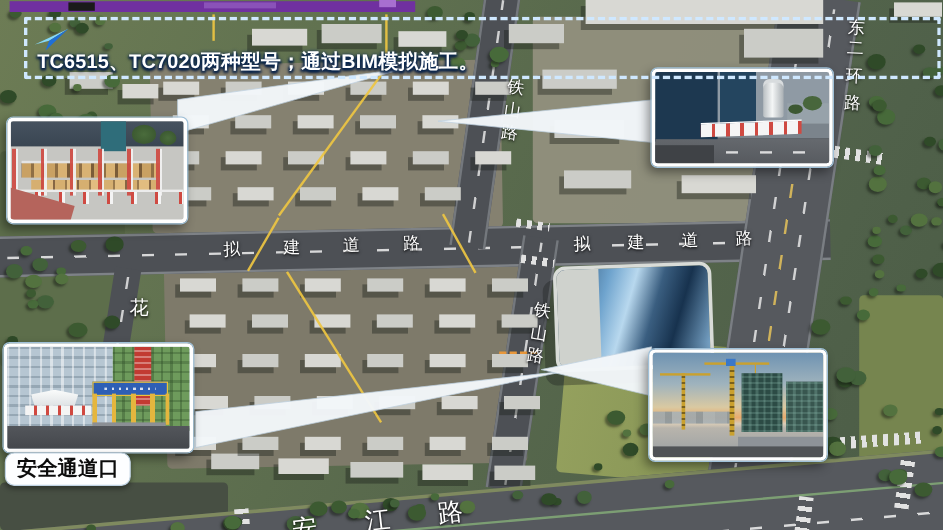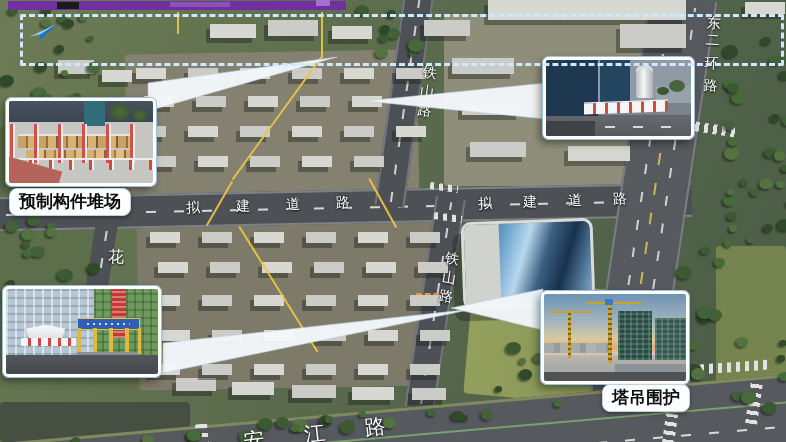--- a/index.html
+++ b/index.html
@@ -161,6 +161,7 @@
       <polygon points="0,14 28,1 12,11" fill="#86d8f8"></polygon>
       <polygon points="12,11 28,1 9,19" fill="#1f6fd6"></polygon>
     </svg>
+    <div class="bline" style="left:8px;top:24px;">TC6515、TC7020两种型号；通过BIM模拟施工。</div>
   </div>
 
   <div style="position:absolute;left:8px;top:1px;width:338px;height:9px;background:#7030a0;z-index:9;">

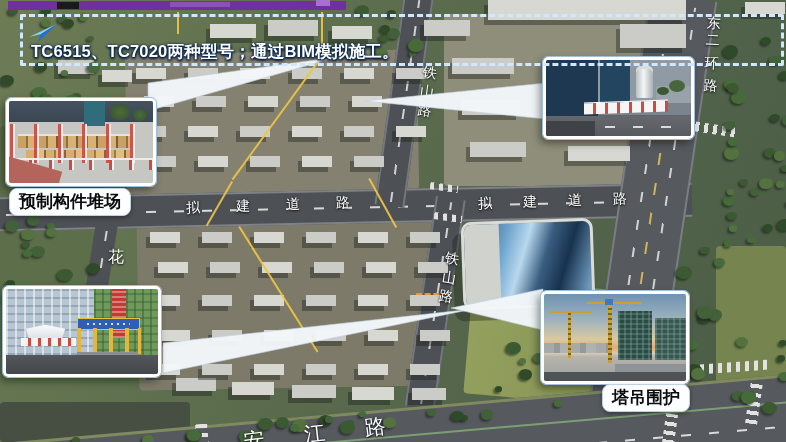--- a/index.html
+++ b/index.html
@@ -114,7 +114,6 @@
     <div class="abs" style="left:0;top:70%;width:100%;height:12%;border-top:2px solid #ececec;background:repeating-linear-gradient(90deg,#cf4a42 0 3px,#f4f4f4 3px 5px,transparent 5px 20px);"></div>
     <div class="abs" style="left:-6%;bottom:-6%;width:42%;height:30%;background:#b5645c;transform:rotate(16deg);"></div>
   </div>
-  <div class="lbox" style="left:9px;top:188px;">预制构件堆场</div>
 
   <div class="photo" style="left:543px;top:57px;width:145px;height:76px;background:linear-gradient(180deg,#8f9aa4 0 55%,#7b848c 55% 72%,#5f646a 72%);">
     <div class="abs grid-win" style="left:0;top:0;width:36%;height:76%;background:#1d3850;"></div>

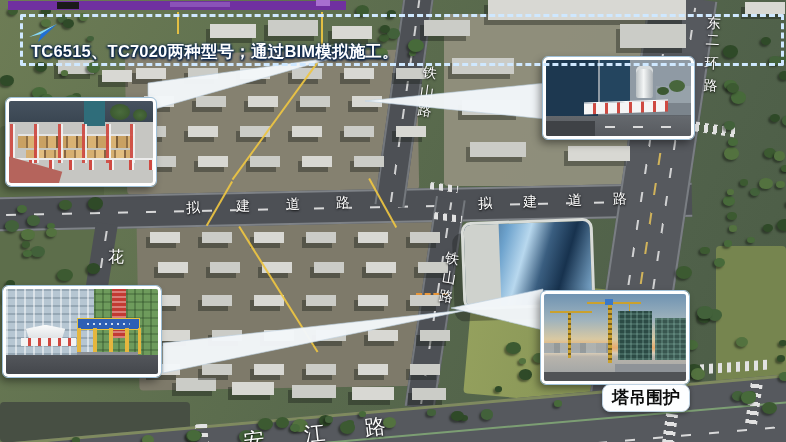--- a/index.html
+++ b/index.html
@@ -139,6 +139,7 @@
     <div class="abs" style="left:47%;top:74%;width:40%;height:6%;background:#8b8f94;"></div>
     <div class="abs" style="left:0;bottom:0;width:100%;height:22%;background:linear-gradient(#53565b,#44474c);"></div>
   </div>
+  <div class="lbox" style="left:4px;top:377px;">安全通道口</div>
 
   <div class="photo" style="left:541px;top:291px;width:142px;height:87px;background:linear-gradient(180deg,#6f93b2 0%,#9fb3bd 30%,#d9c9a2 52%,#e8ab6e 62%,#d8cbb6 68%,#b8b4ac 72%,#9aa0a3 100%);">
     <div class="abs" style="left:0;top:56%;width:48%;height:12%;opacity:.9;background:repeating-linear-gradient(90deg,#9fa9ae 0 10px,#8c979d 10px 16px,#a8b2b6 16px 26px);"></div>

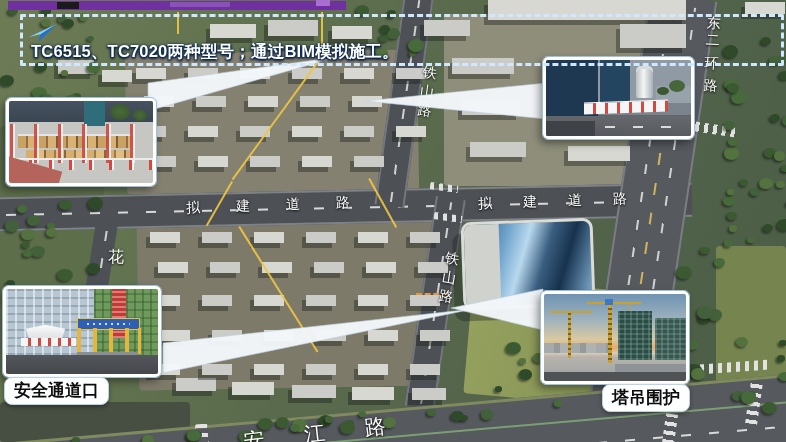--- a/index.html
+++ b/index.html
@@ -154,7 +154,6 @@
     <div class="abs" style="left:50%;bottom:8%;width:50%;height:12%;background:#8e9398;"></div>
     <div class="abs" style="left:0;bottom:0;width:100%;height:10%;background:#505356;"></div>
   </div>
-  <div class="lbox" style="left:602px;top:384px;">塔吊围护</div>
 
   <div class="banner">
     <svg width="30" height="20" style="position:absolute;left:6px;top:6px;">

